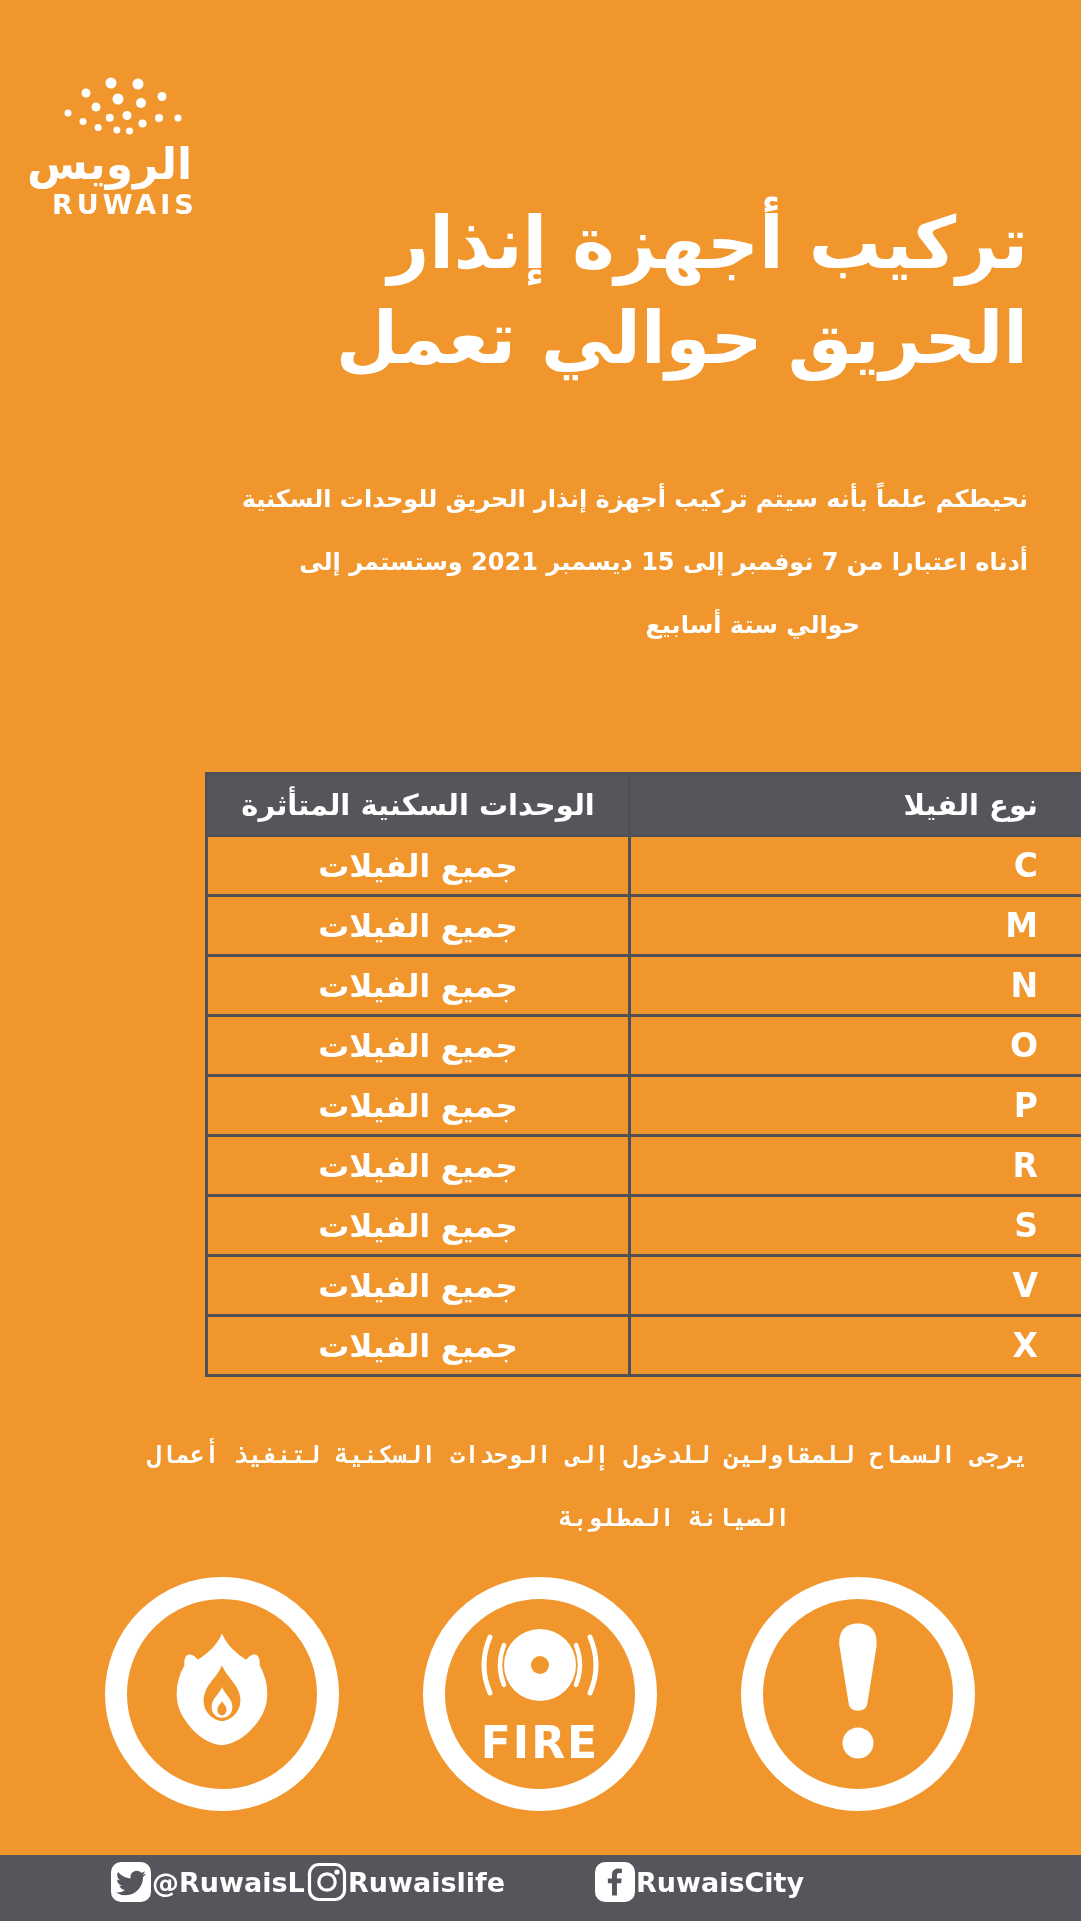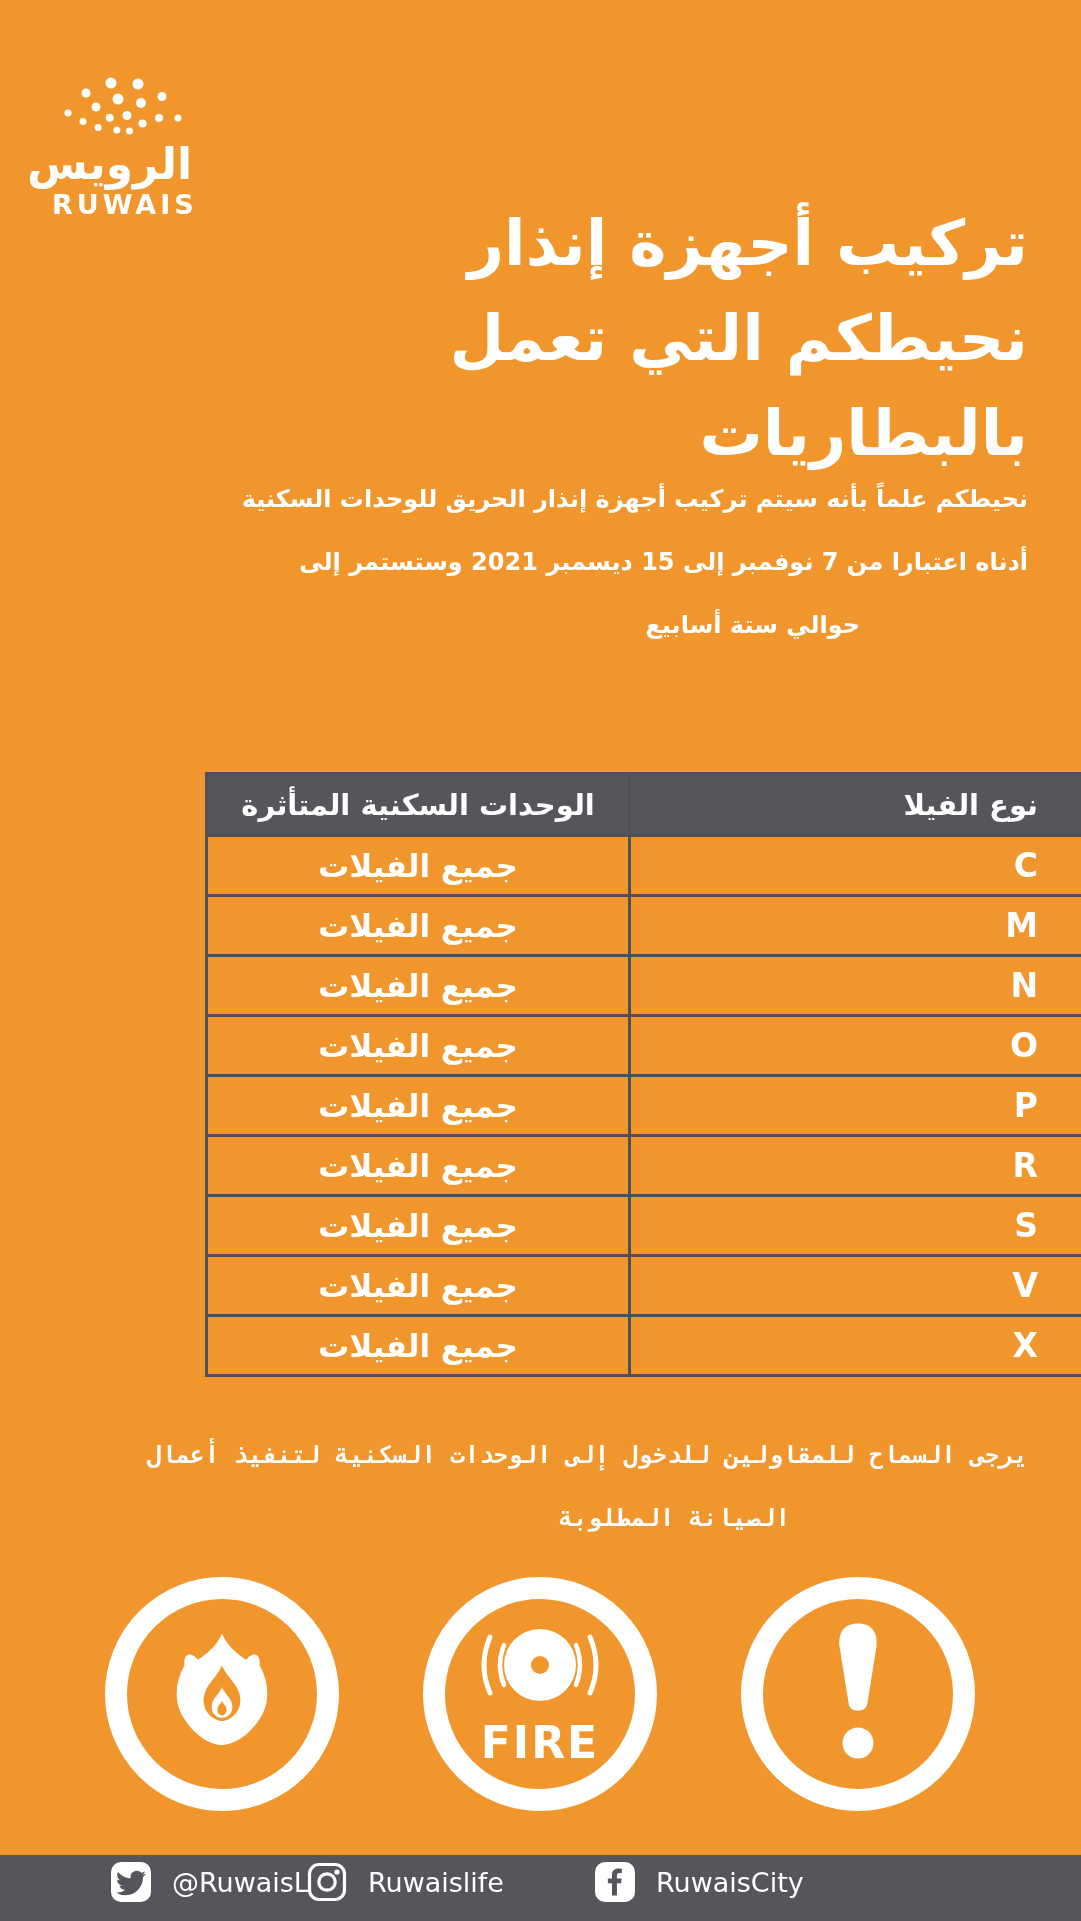--- a/index.html
+++ b/index.html
@@ -20,7 +20,7 @@
 
   
   .title{position:absolute;right:53px;top:196px;text-align:right;color:var(--white);
-         font-weight:bold;font-size:63px;line-height:95px;white-space:nowrap;}
+         font-weight:bold;font-size:72px;line-height:95px;white-space:nowrap;}
 
   
   .para{position:absolute;right:53px;left:40px;text-align:right;color:var(--white);

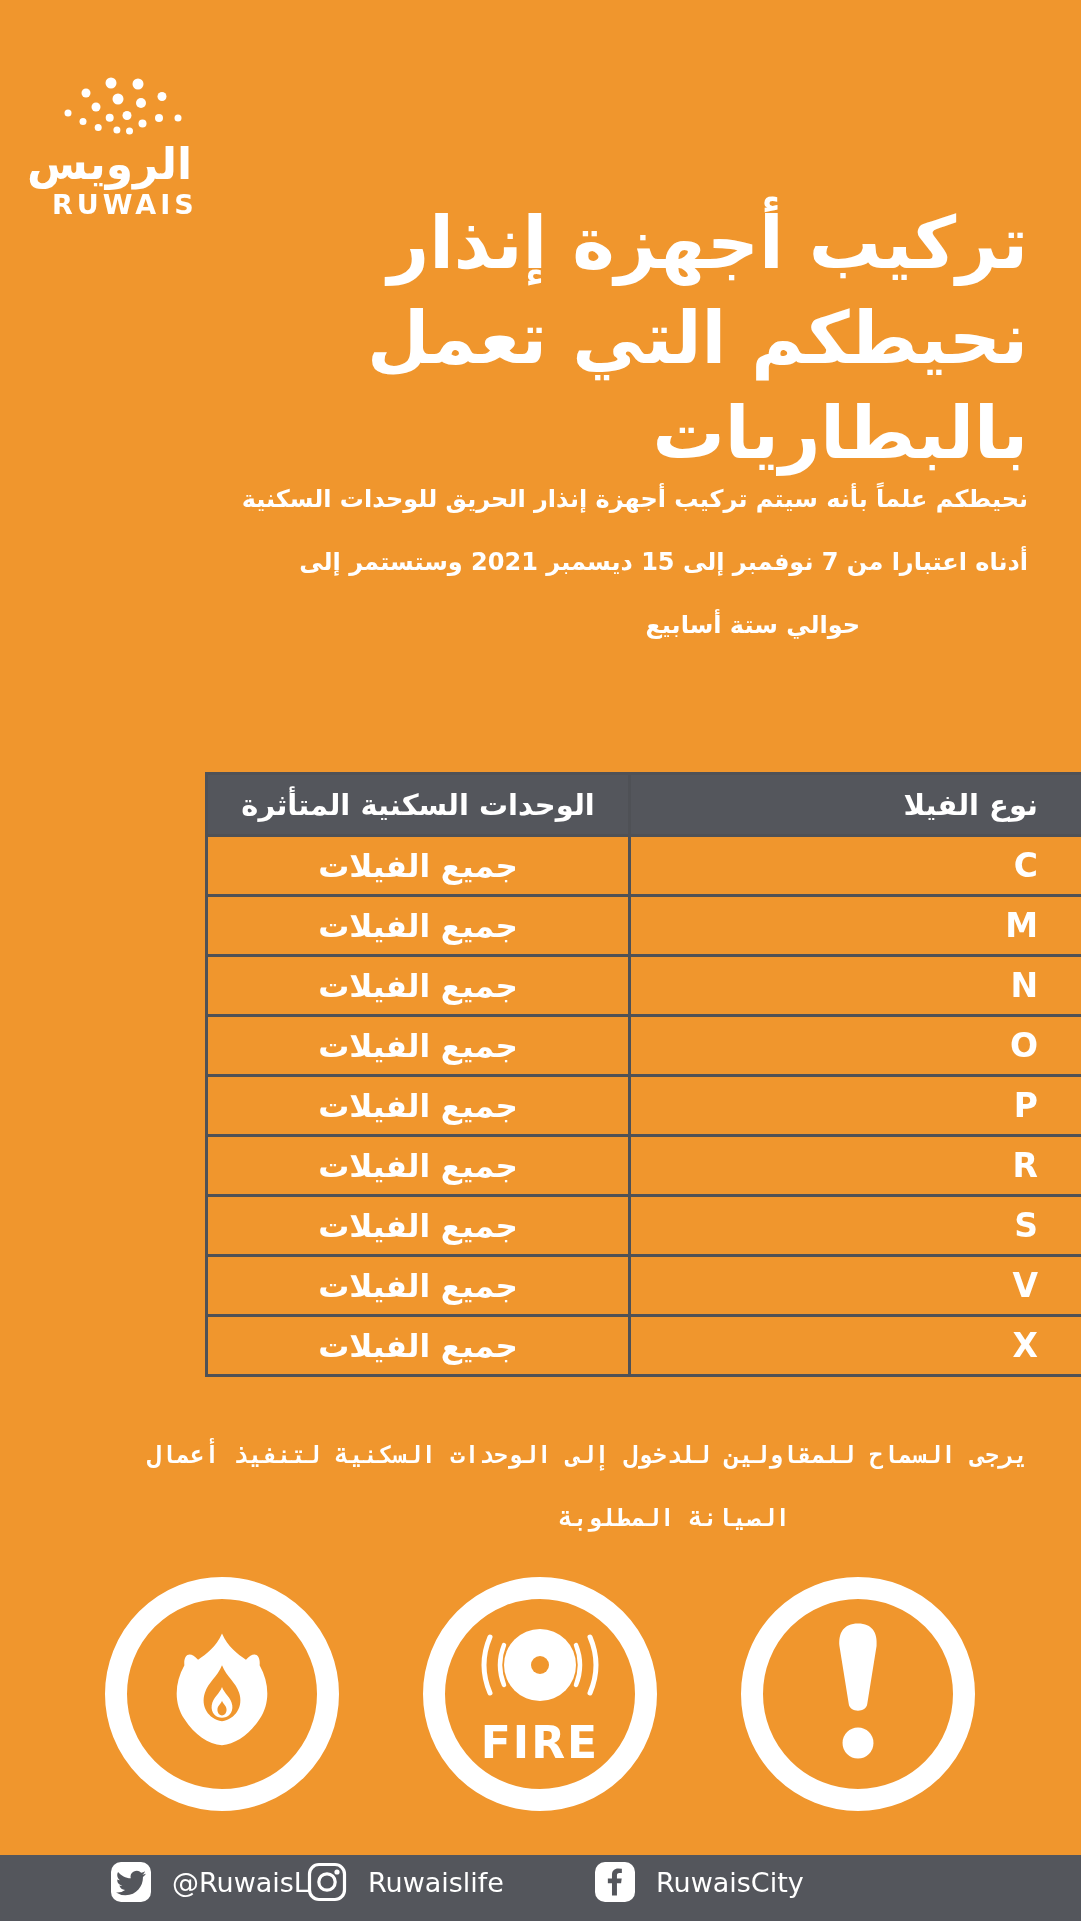--- a/index.html
+++ b/index.html
@@ -95,7 +95,7 @@
 
   <div class="title" dir="rtl">
     <div>تركيب أجهزة إنذار</div>
-    <div>نحيطكم التي تعمل</div>
+    <div>الحريق حوالي تعمل</div>
     <div>بالبطاريات</div>
   </div>
 

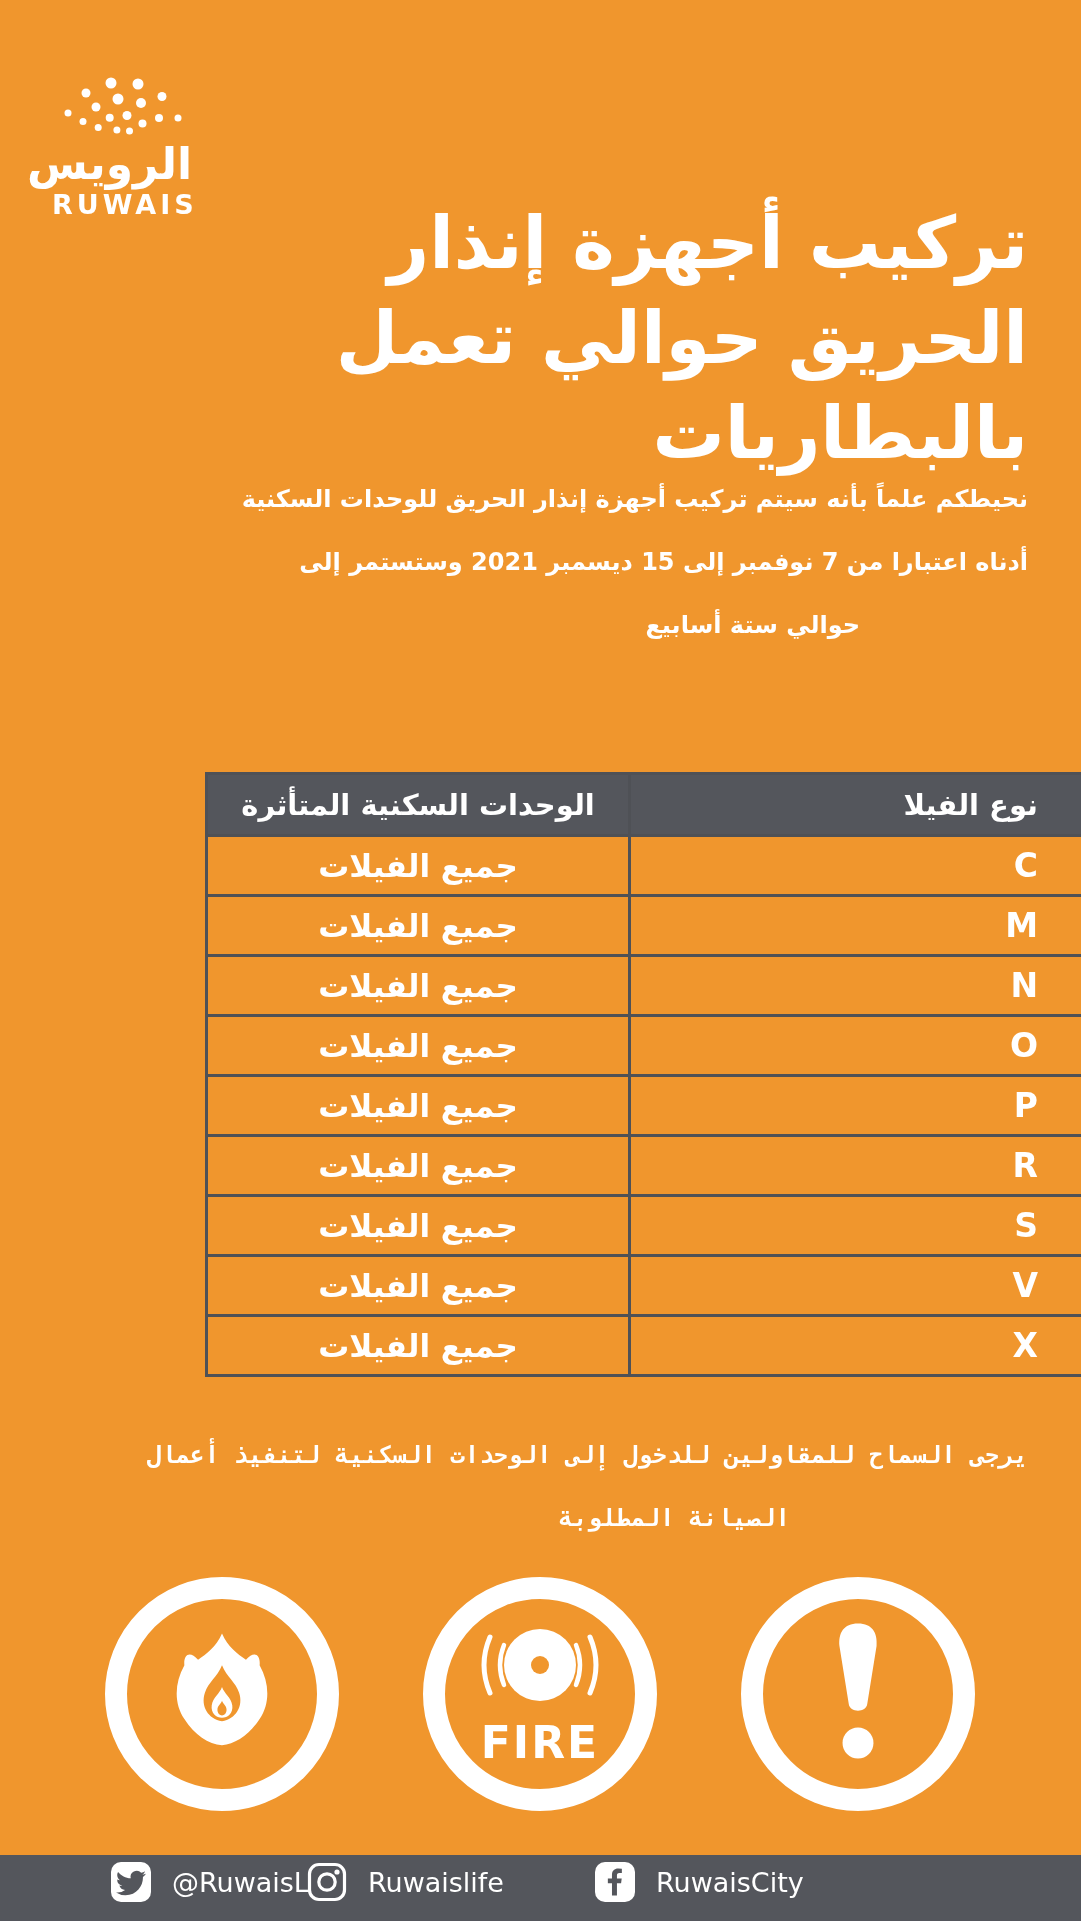--- a/index.html
+++ b/index.html
@@ -96,7 +96,6 @@
   <div class="title" dir="rtl">
     <div>تركيب أجهزة إنذار</div>
     <div>الحريق حوالي تعمل</div>
-    <div>بالبطاريات</div>
   </div>
 
   <div class="para intro" dir="rtl">

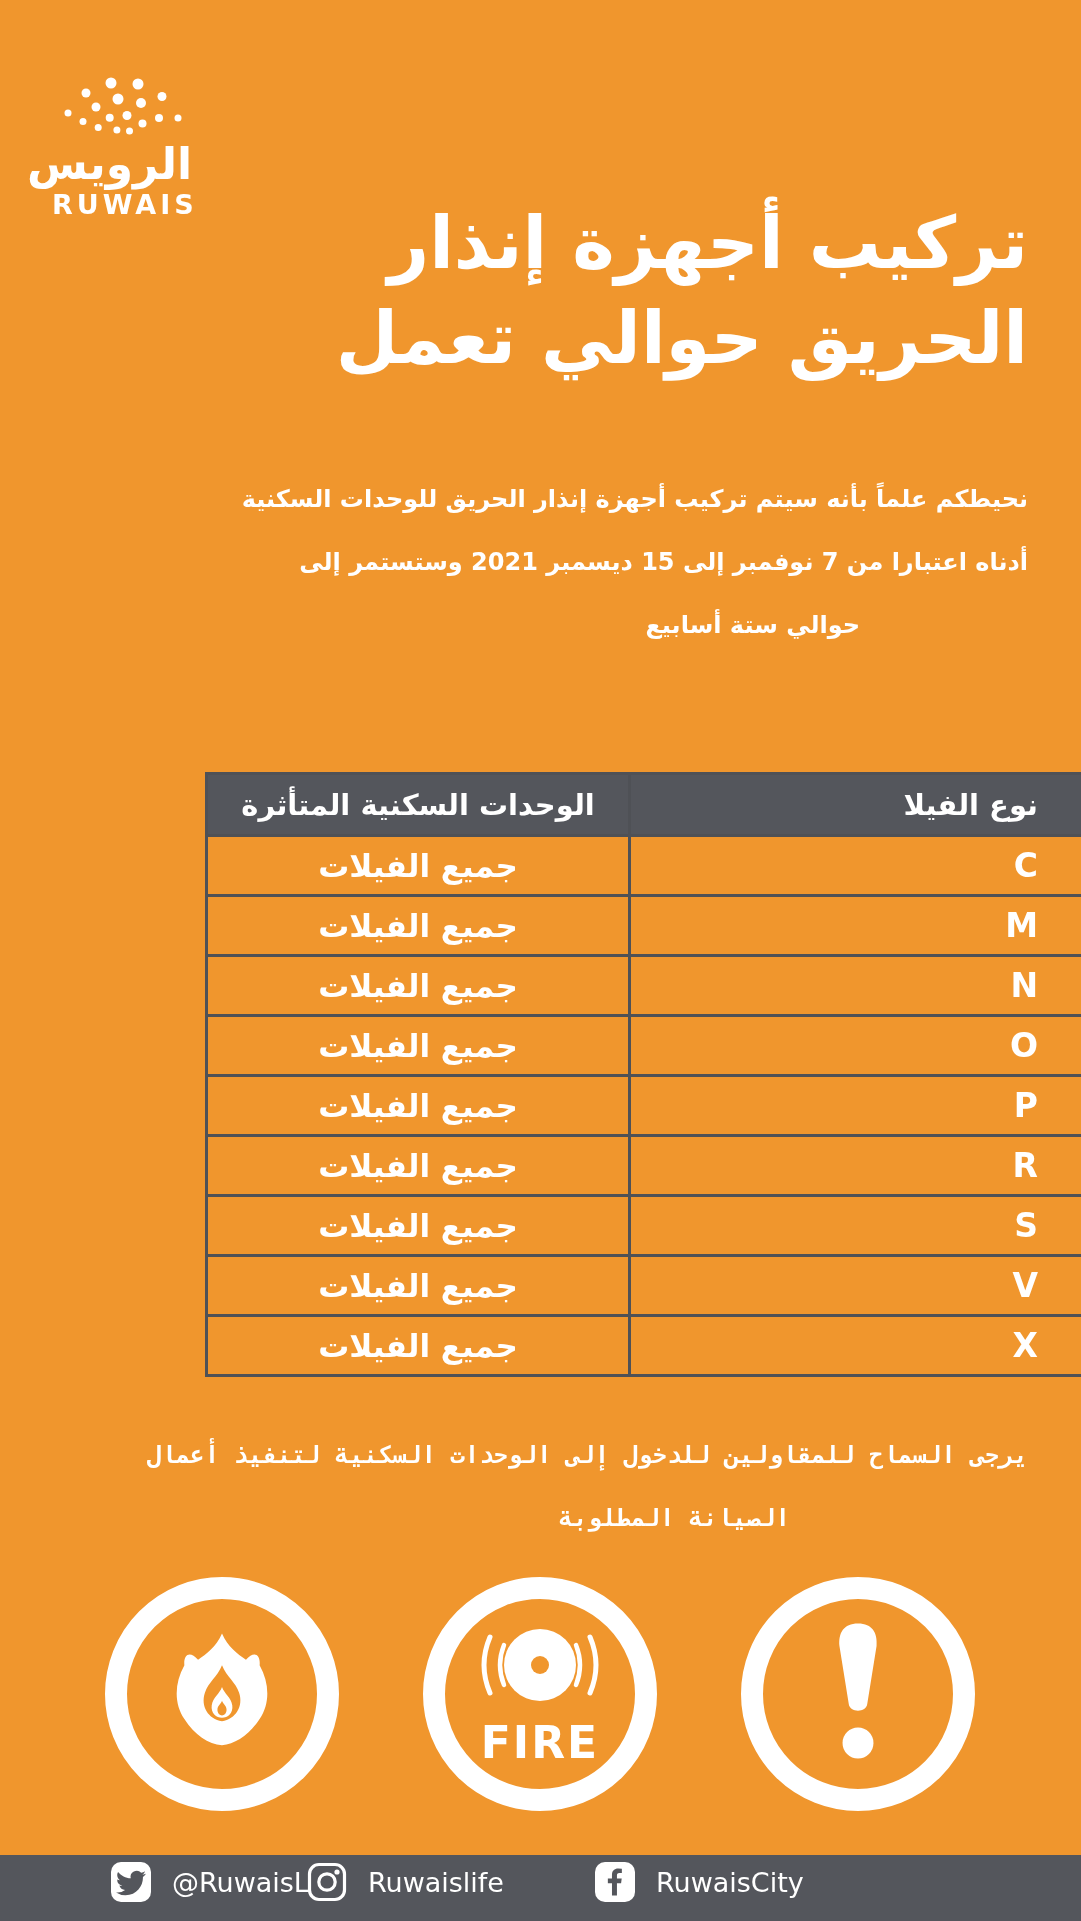--- a/index.html
+++ b/index.html
@@ -57,8 +57,8 @@
 
   
   .footer{position:absolute;left:0;top:1855px;width:1081px;height:66px;background:var(--dark);}
-  .f-item{position:absolute;top:0;height:54px;display:flex;align-items:center;gap:20px;
-          color:var(--white);font-size:27px;font-weight:normal;cursor:pointer;}
+  .f-item{position:absolute;top:0;height:54px;display:flex;align-items:center;gap:0;
+          color:var(--white);font-size:27px;font-weight:bold;cursor:pointer;}
   .f-twitter{left:110px;}
   .f-instagram{left:306px;}
   .f-facebook{left:594px;}

